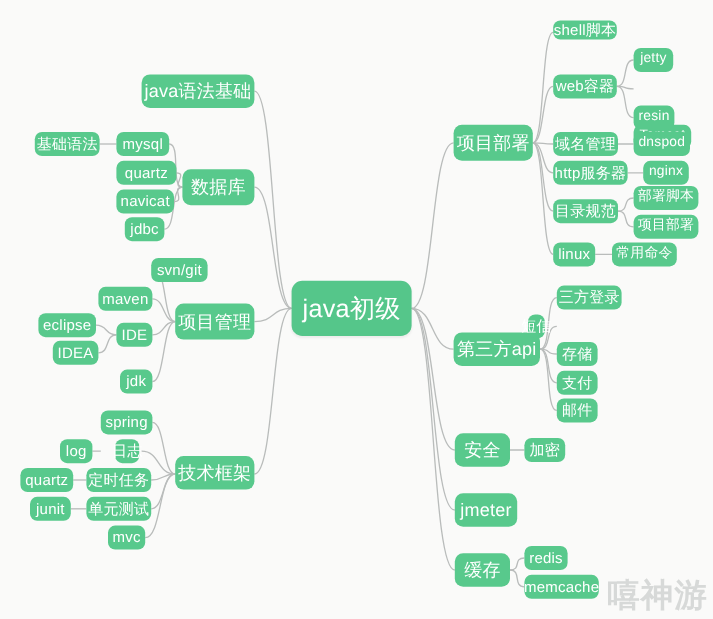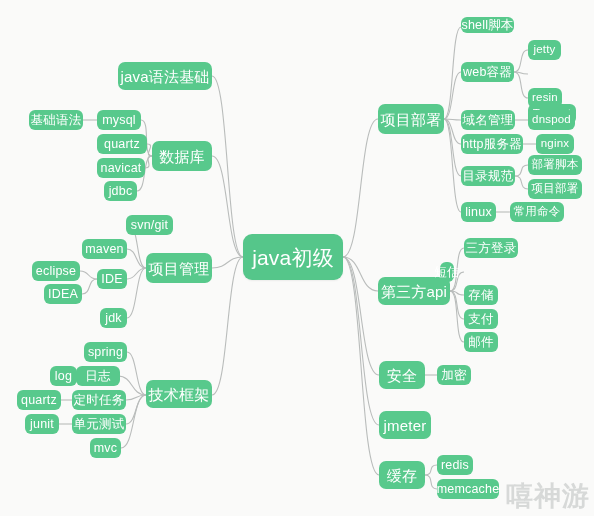--- a/index.html
+++ b/index.html
@@ -134,7 +134,7 @@
     <div class="node sub" style="left: 100px; top: 308px; width: 27px; height: 20px;">jdk</div>
     <div class="node branch" style="left: 146px; top: 380px; width: 66px; height: 28px;">技术框架</div>
     <div class="node sub" style="left: 84px; top: 342px; width: 43px; height: 20px;">spring</div>
-    <div class="node sub" style="left: 76px; top: 366px; width: 44px; height: 20px; text-align: center;">日志</div>
+    <div class="node sub" style="left: 96px; top: 366px; width: 20px; height: 20px; text-align: center;">日志</div>
     <div class="node sub" style="left: 50px; top: 366px; width: 27px; height: 20px;">log</div>
     <div class="node sub" style="left: 72px; top: 390px; width: 54px; height: 20px;">定时任务</div>
     <div class="node sub" style="left: 17px; top: 390px; width: 44px; height: 20px;">quartz</div>

